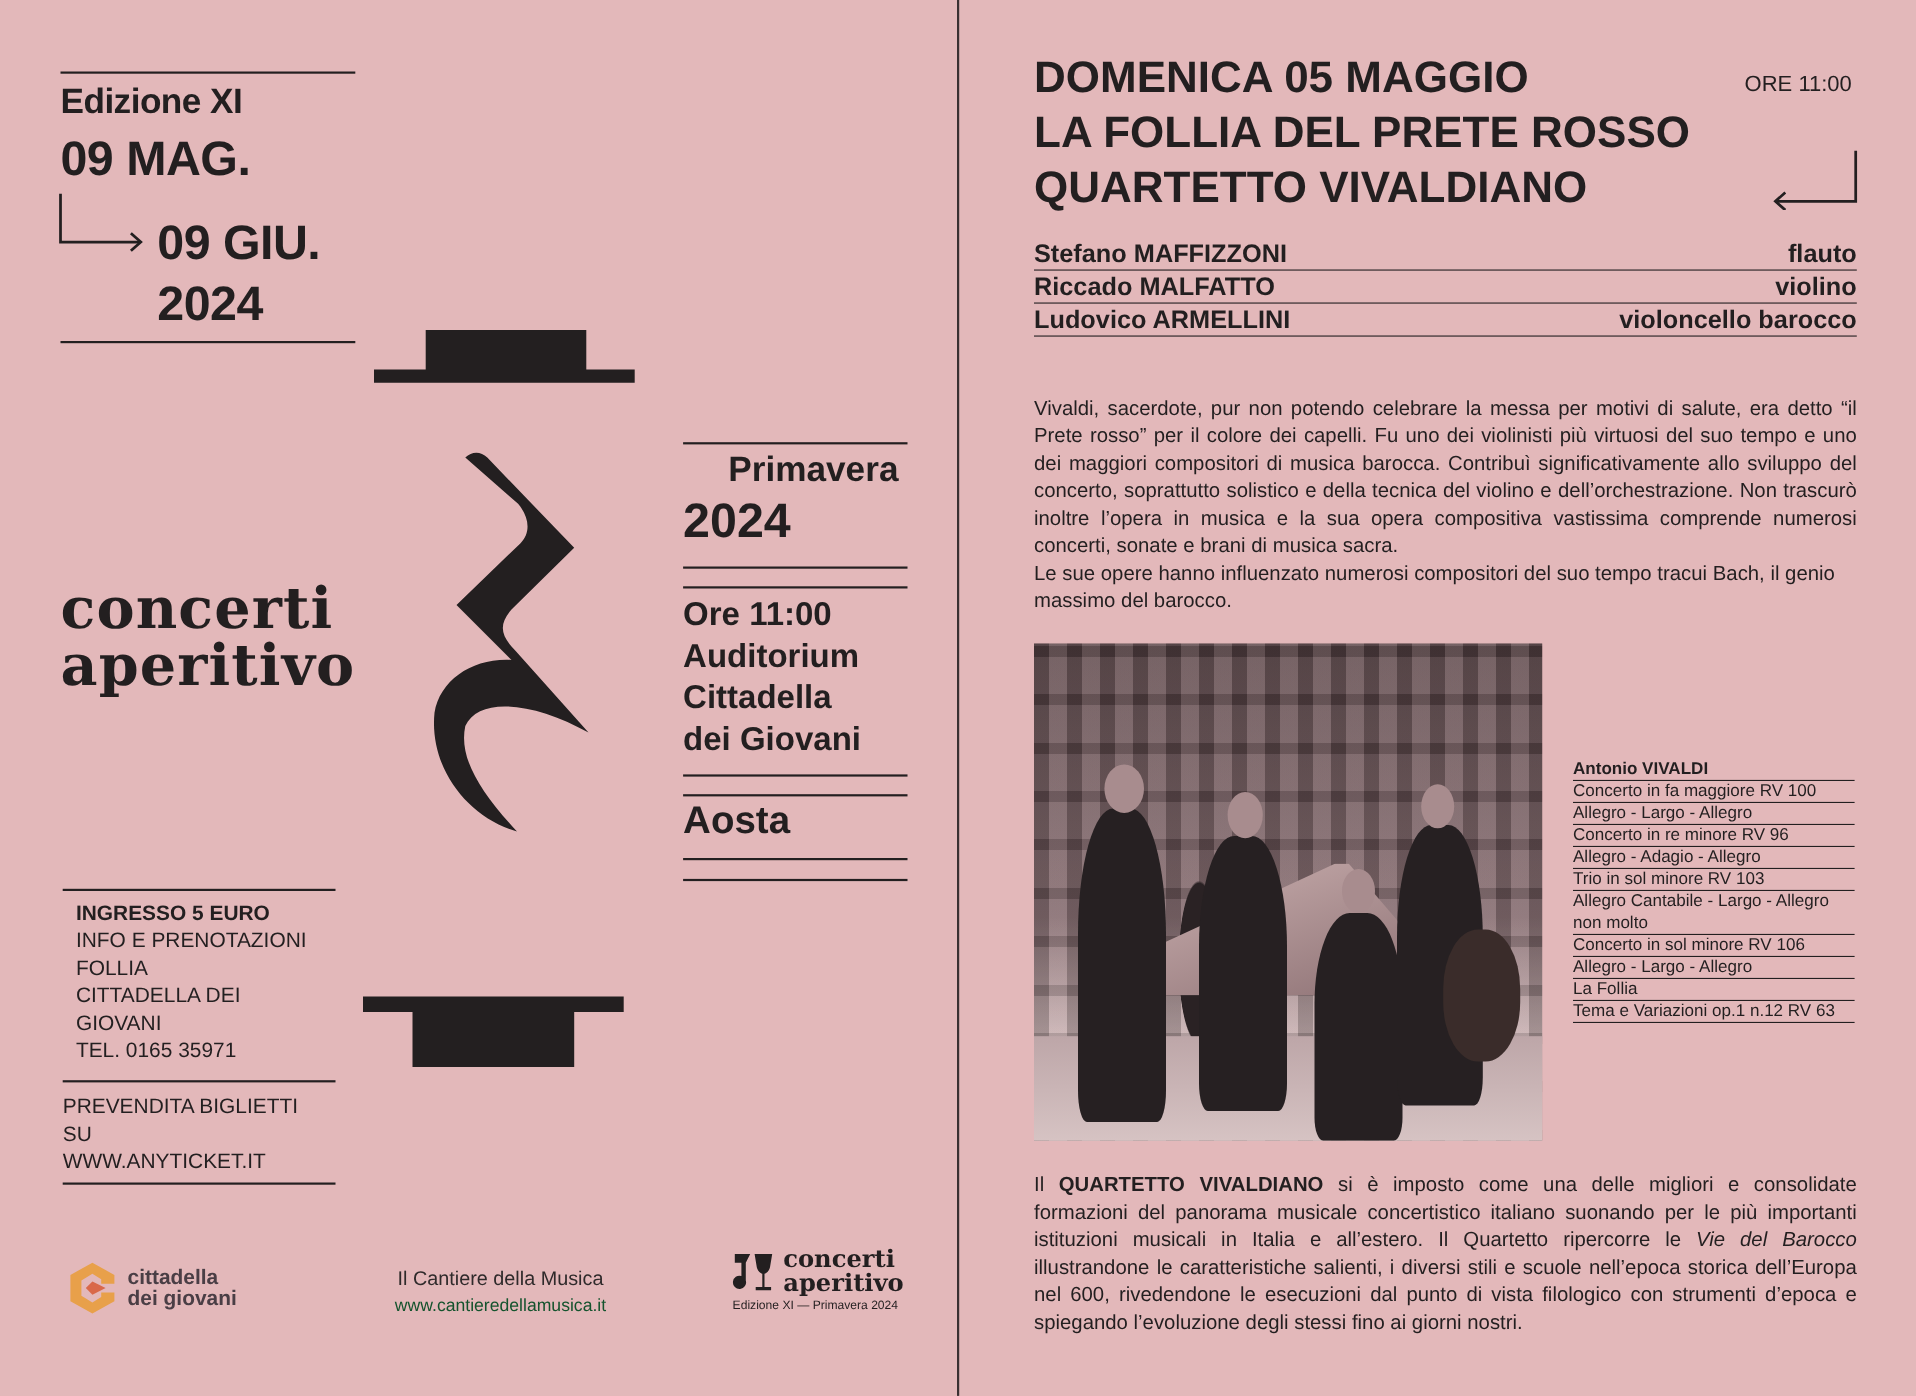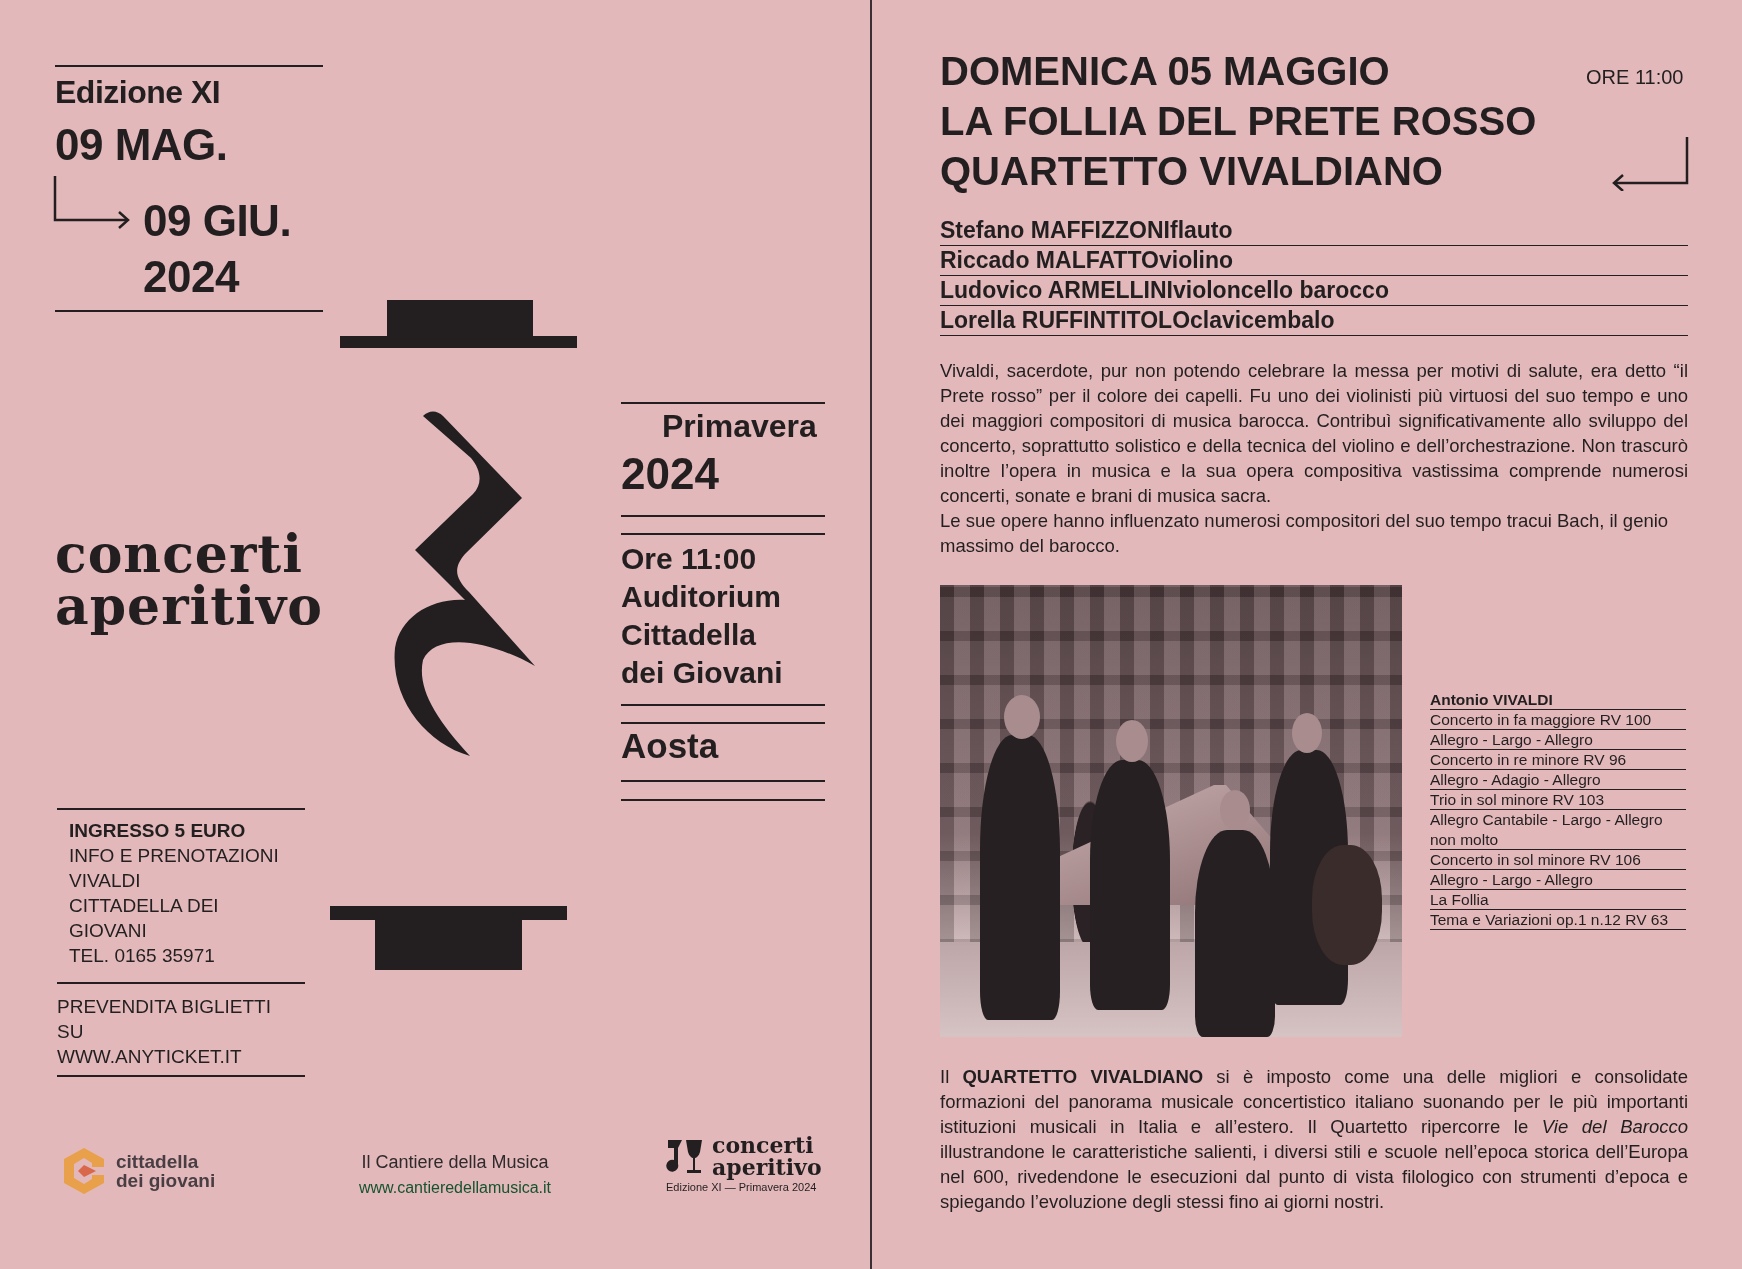--- a/index.html
+++ b/index.html
@@ -51,7 +51,7 @@
   .return-arrow { left: 1610px; top: 135px; }
 
   .performers { left: 940px; top: 216px; width: 748px; }
-  .perf-row { display: flex; justify-content: flex-start; font-weight: 700; font-size: 23px; line-height: 28px; border-bottom: 1.5px solid #231f20; height: 30px; }
+  .perf-row { display: flex; justify-content: space-between; font-weight: 700; font-size: 23px; line-height: 28px; border-bottom: 1.5px solid #231f20; height: 30px; }
 
   .bio { left: 940px; top: 358px; width: 748px; font-size: 18.5px; line-height: 25px; text-align: justify; }
 

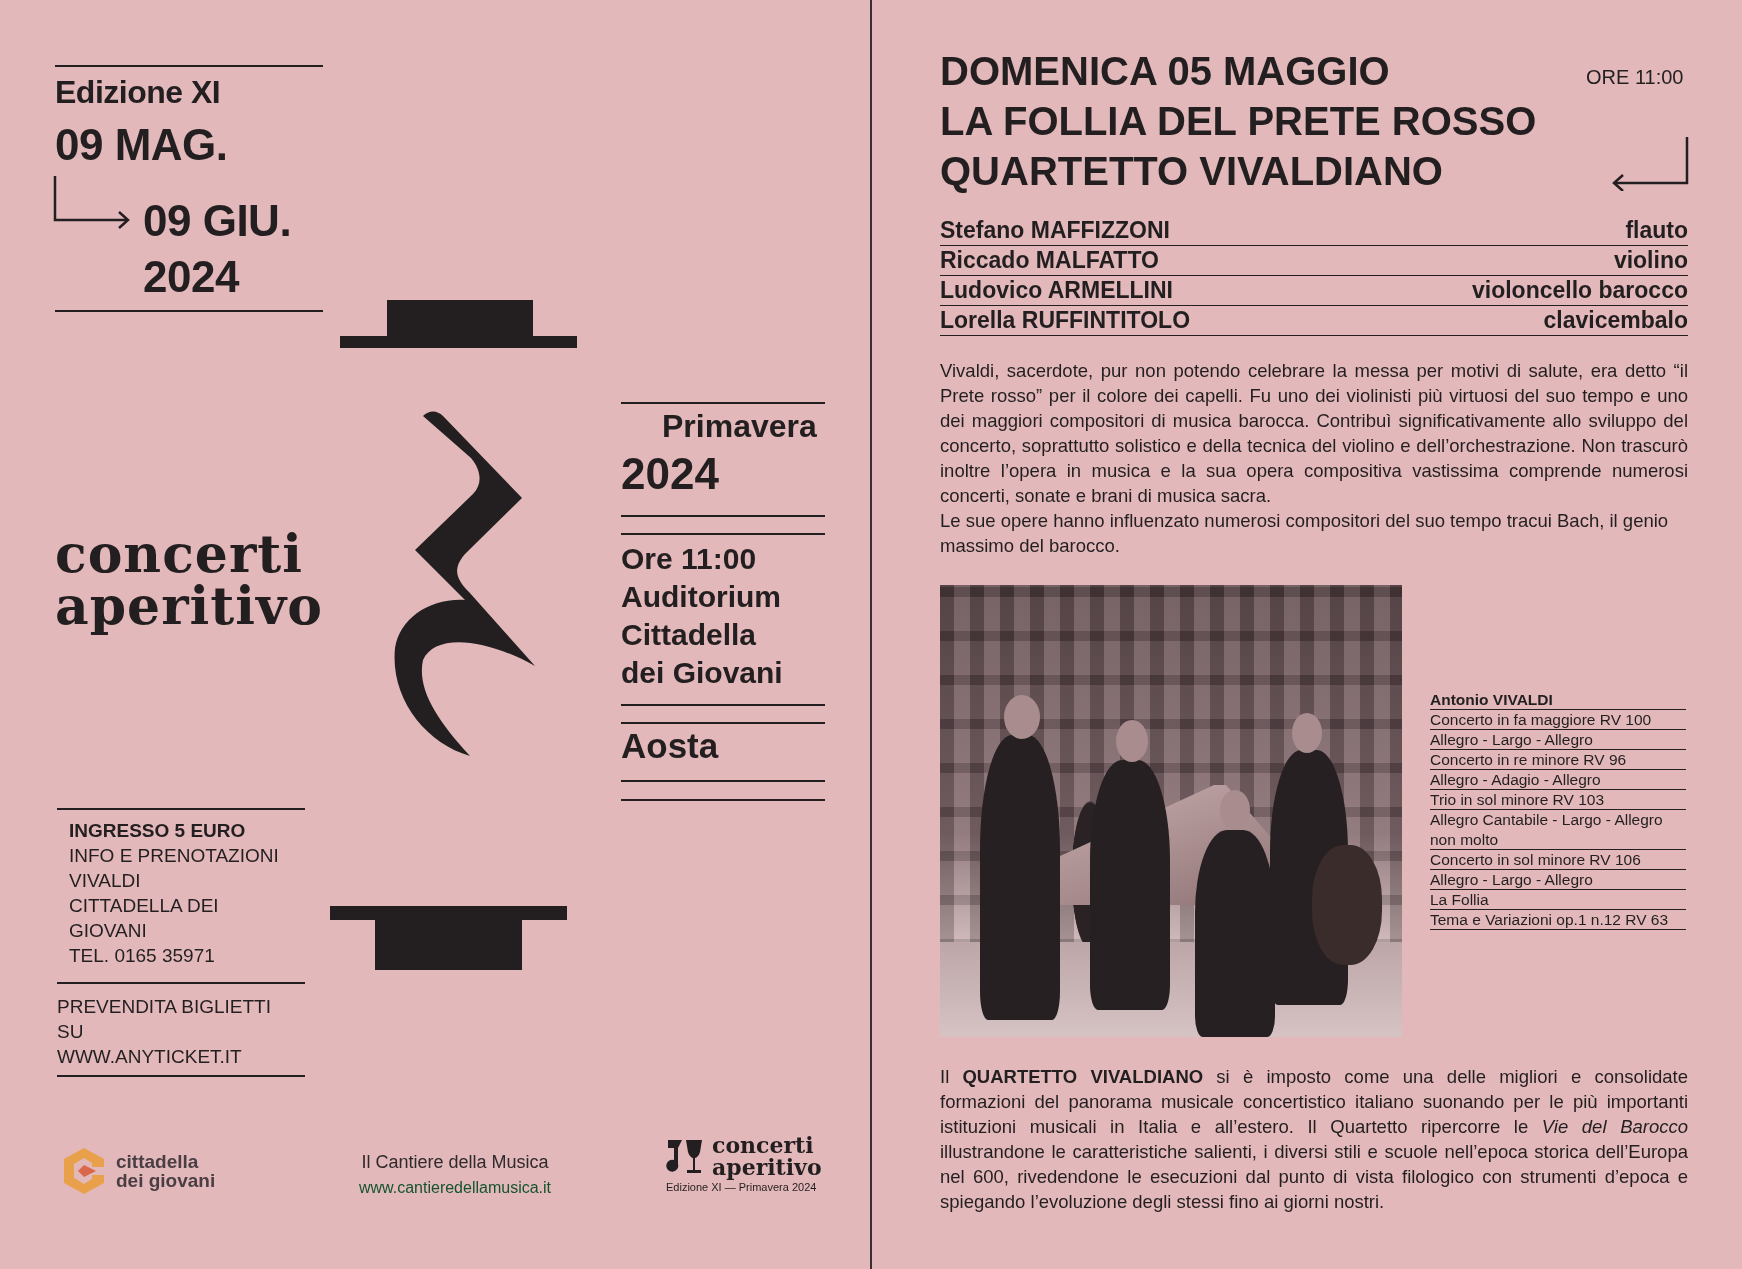--- a/index.html
+++ b/index.html
@@ -201,10 +201,6 @@
       <span>Ludovico ARMELLINI</span>
       <span>violoncello barocco</span>
     </div>
-  <div class="perf-row">
-      <span>Lorella RUFFINTITOLO</span>
-      <span>clavicembalo</span>
-    </div>
 </div>
 
 <div class="abs bio">

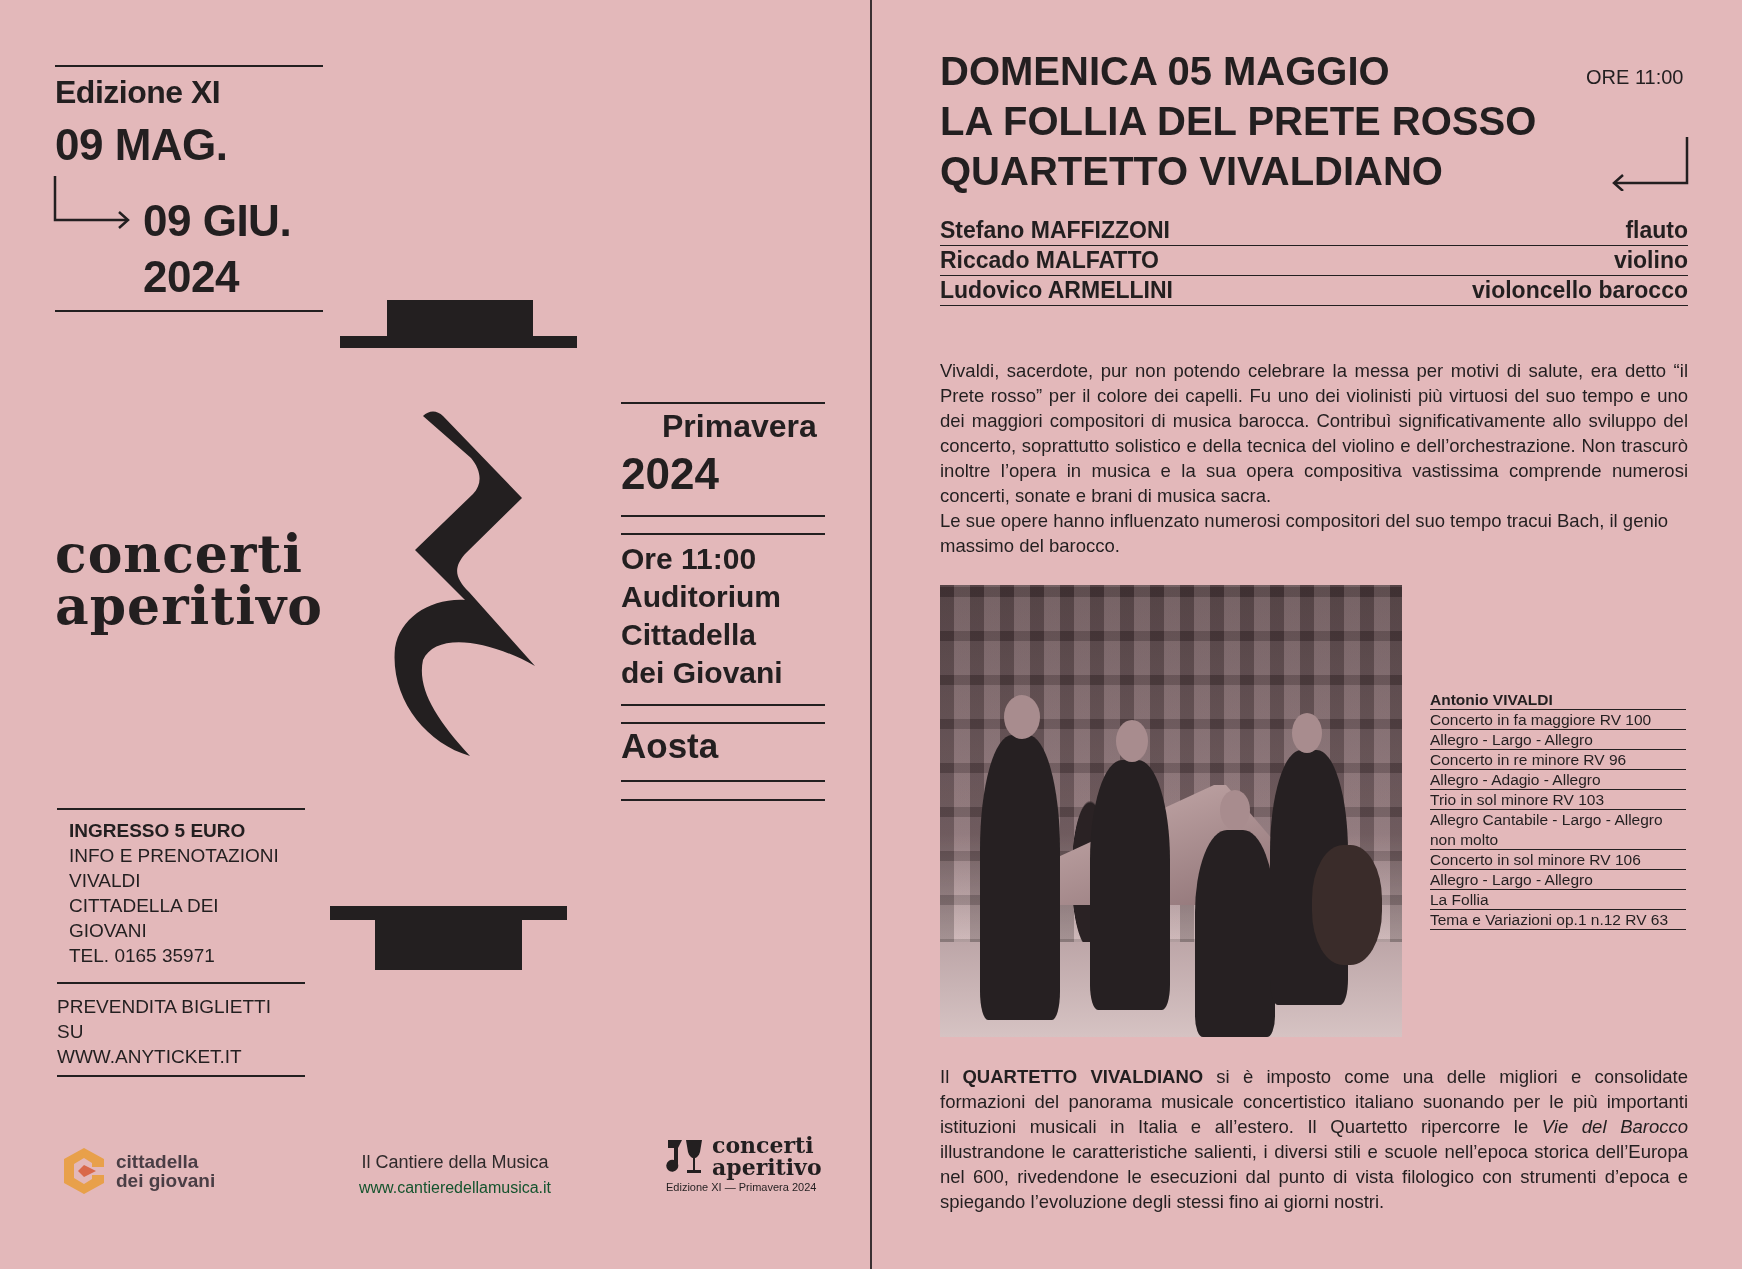--- a/index.html
+++ b/index.html
@@ -134,7 +134,7 @@
 <div class="abs info">
   <div class="b">INGRESSO 5 EURO</div>
   <div>INFO E PRENOTAZIONI</div>
-  <div>VIVALDI</div>
+  <div>FOLLIA</div>
   <div>CITTADELLA DEI</div>
   <div>GIOVANI</div>
   <div>TEL. 0165 35971</div>

